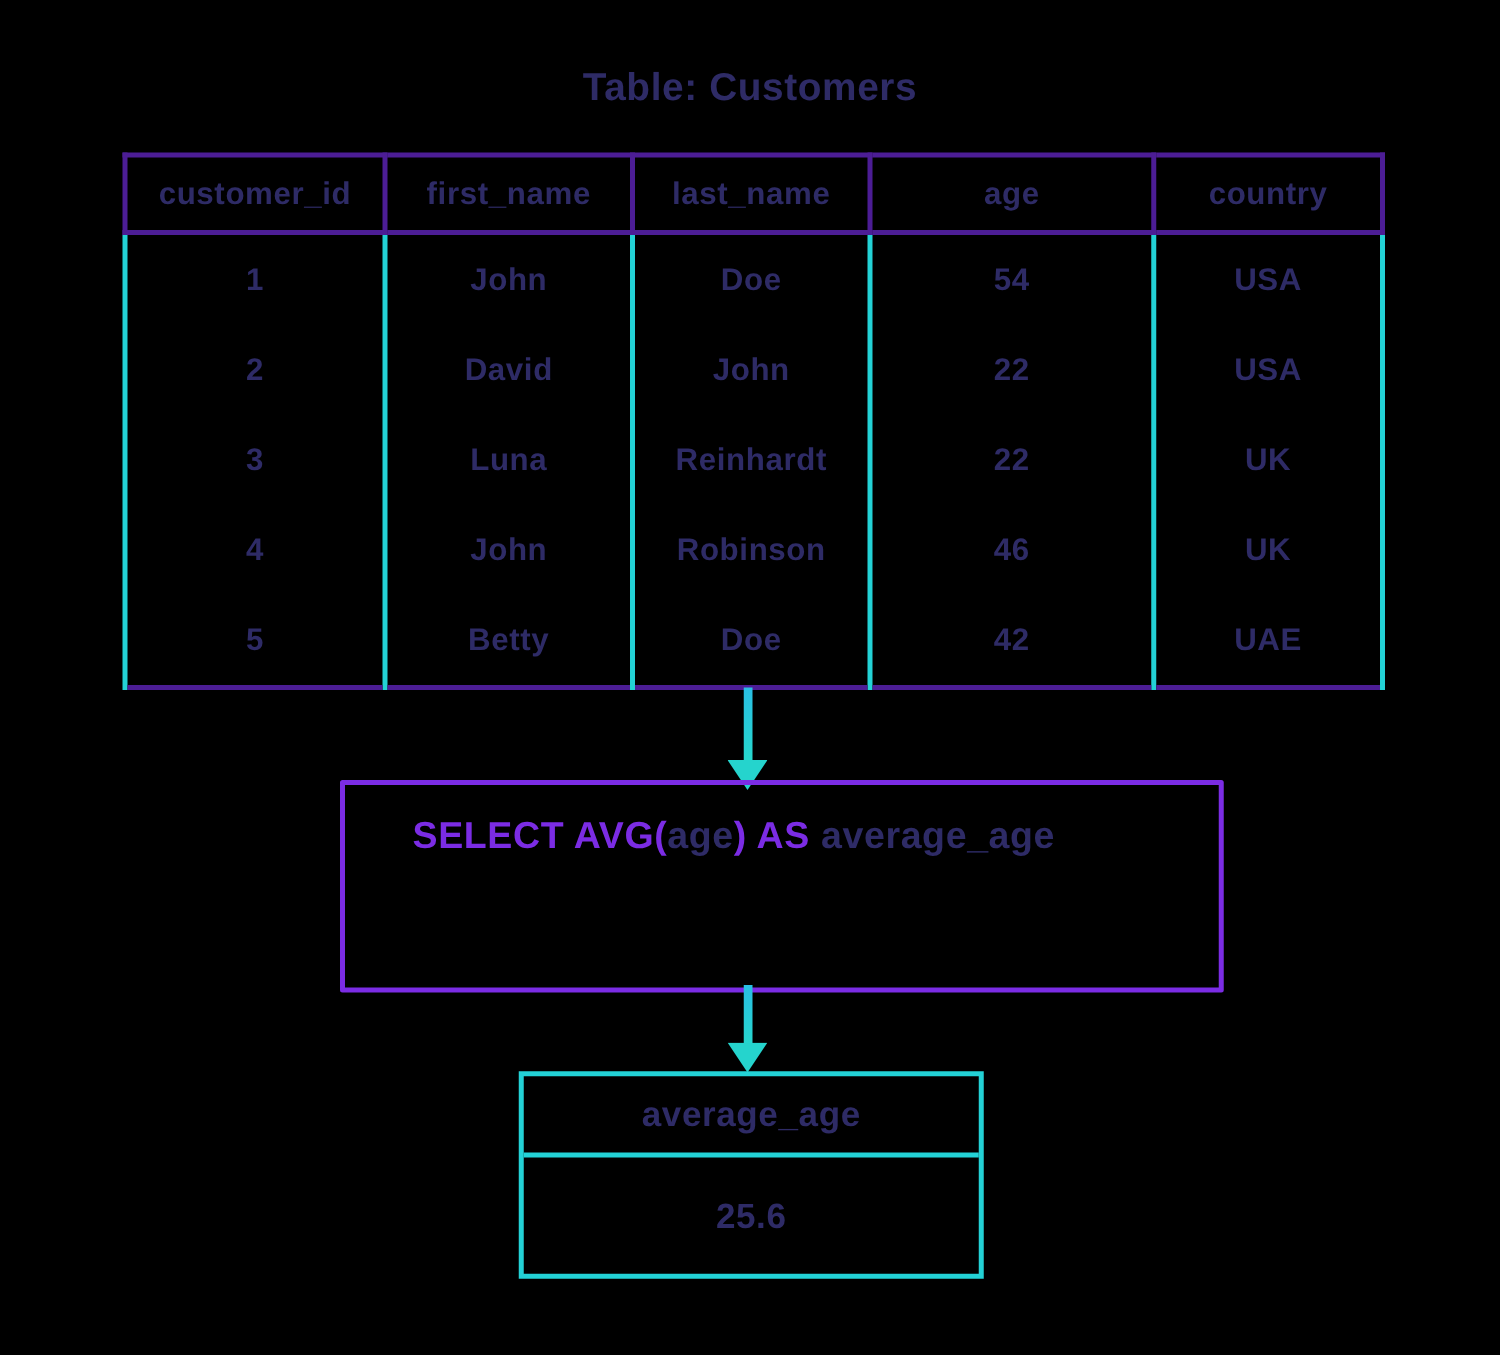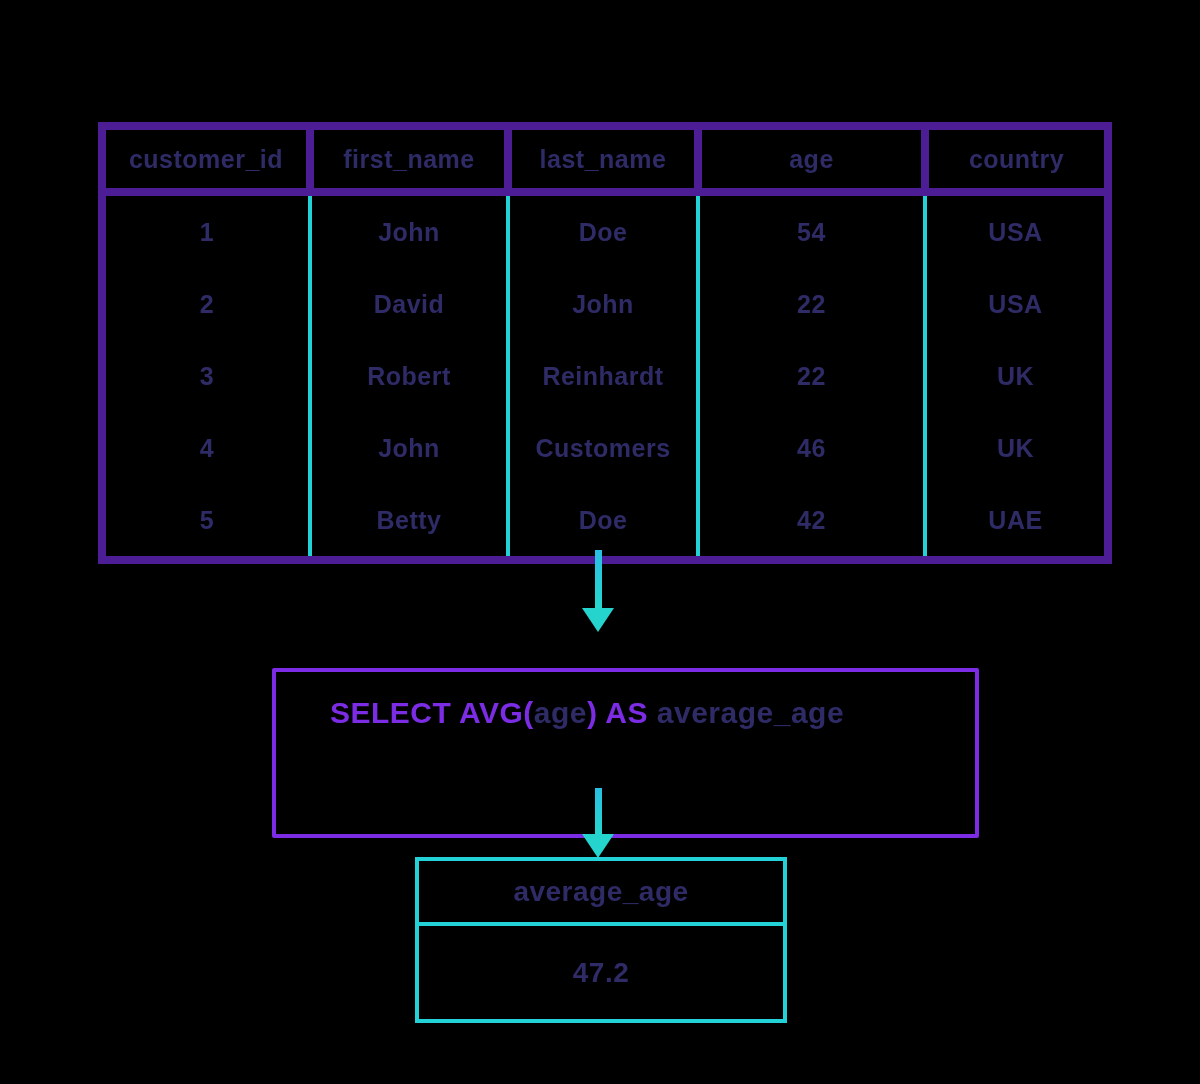--- a/index.html
+++ b/index.html
@@ -140,6 +140,7 @@
 
 <div class="canvas">
 
+  <div class="title">Table: Customers</div>
 
   <table class="customers">
     <colgroup>

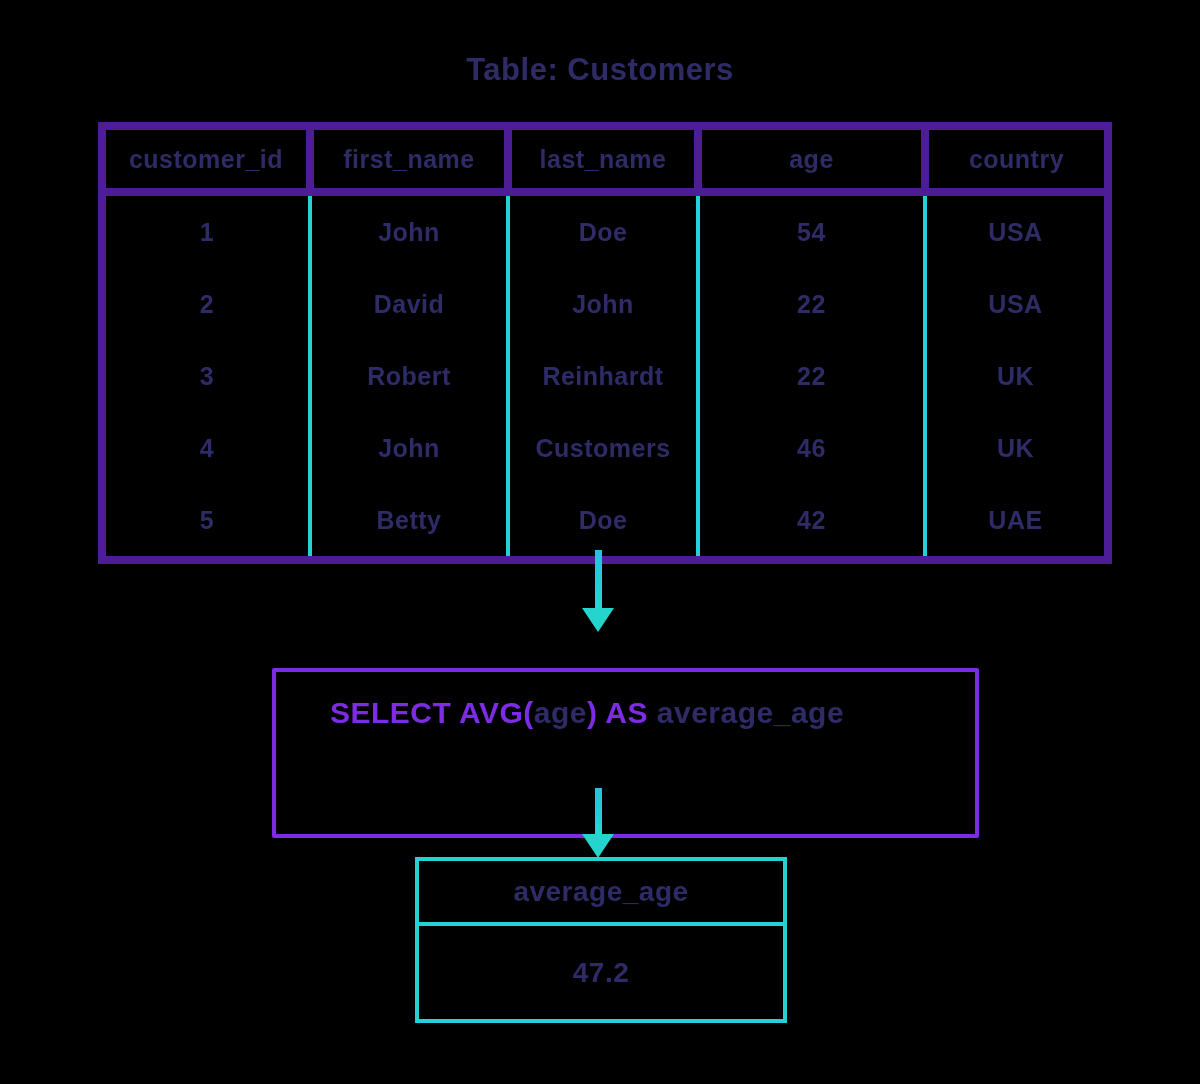--- a/index.html
+++ b/index.html
@@ -40,7 +40,7 @@
   }
   table.customers,
   table.customers th {
-    border: 8px solid #4c1d95;
+    border: 4px solid #4c1d95;
   }
   table.customers th {
     height: 58px;

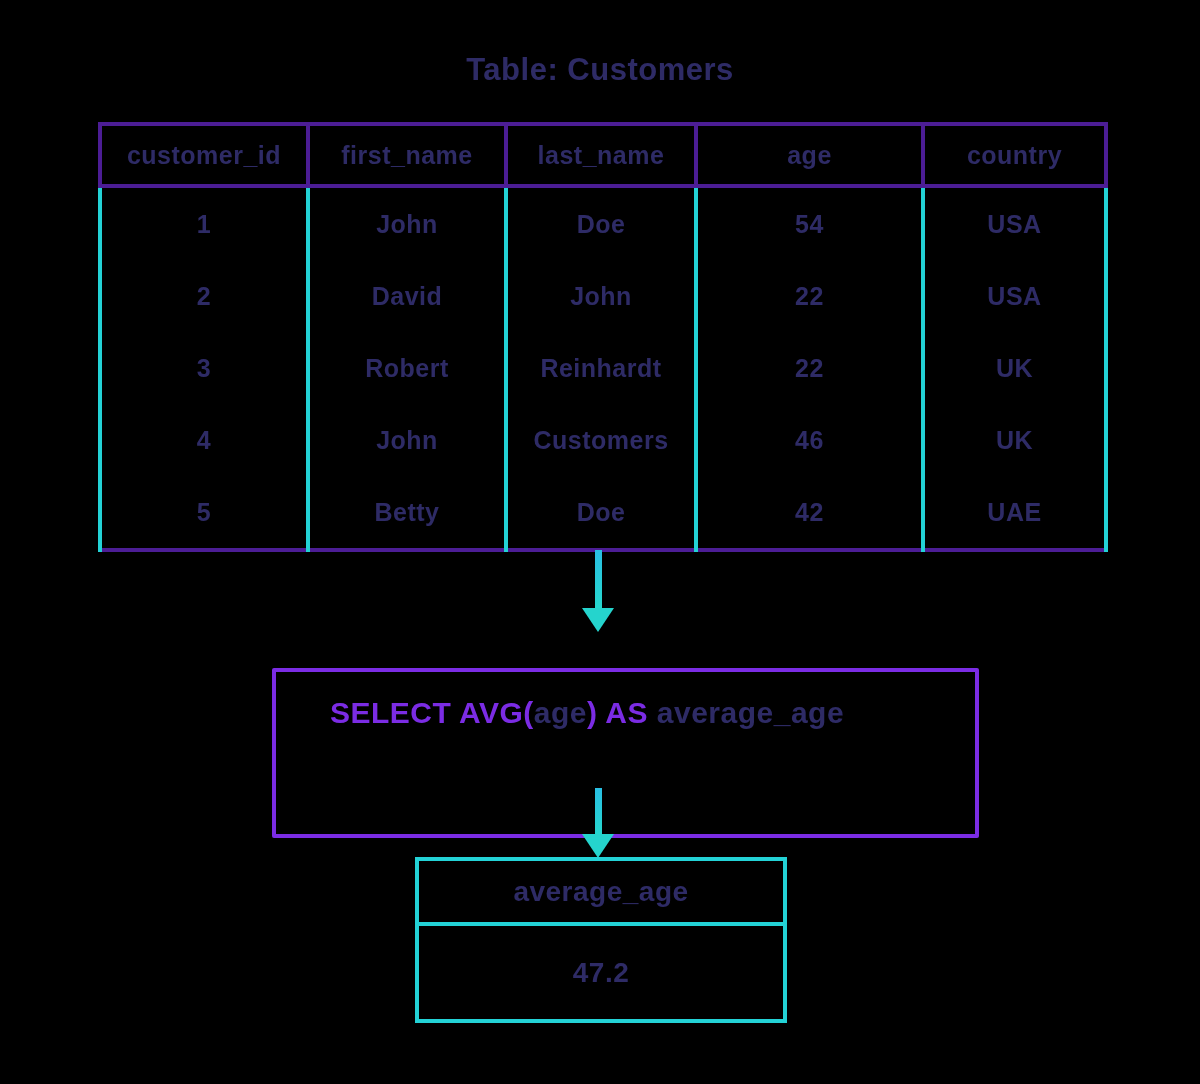--- a/index.html
+++ b/index.html
@@ -176,7 +176,7 @@
       </tr>
       <tr>
         <td>3</td>
-        <td>Robert</td>
+        <td>Luna</td>
         <td>Reinhardt</td>
         <td>22</td>
         <td>UK</td>

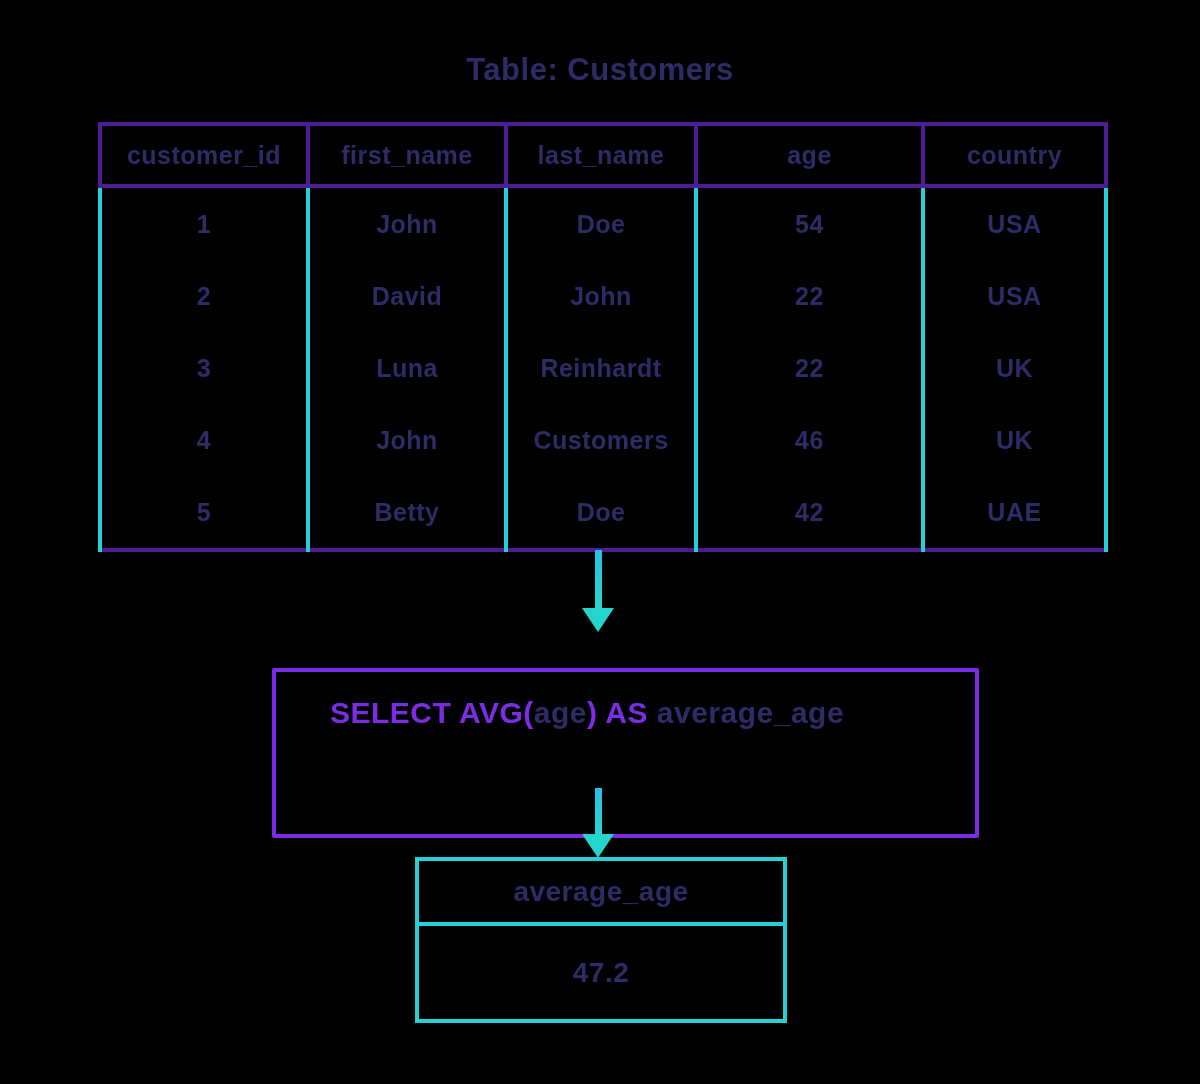--- a/index.html
+++ b/index.html
@@ -184,7 +184,7 @@
       <tr>
         <td>4</td>
         <td>John</td>
-        <td>Customers</td>
+        <td>Robinson</td>
         <td>46</td>
         <td>UK</td>
       </tr>

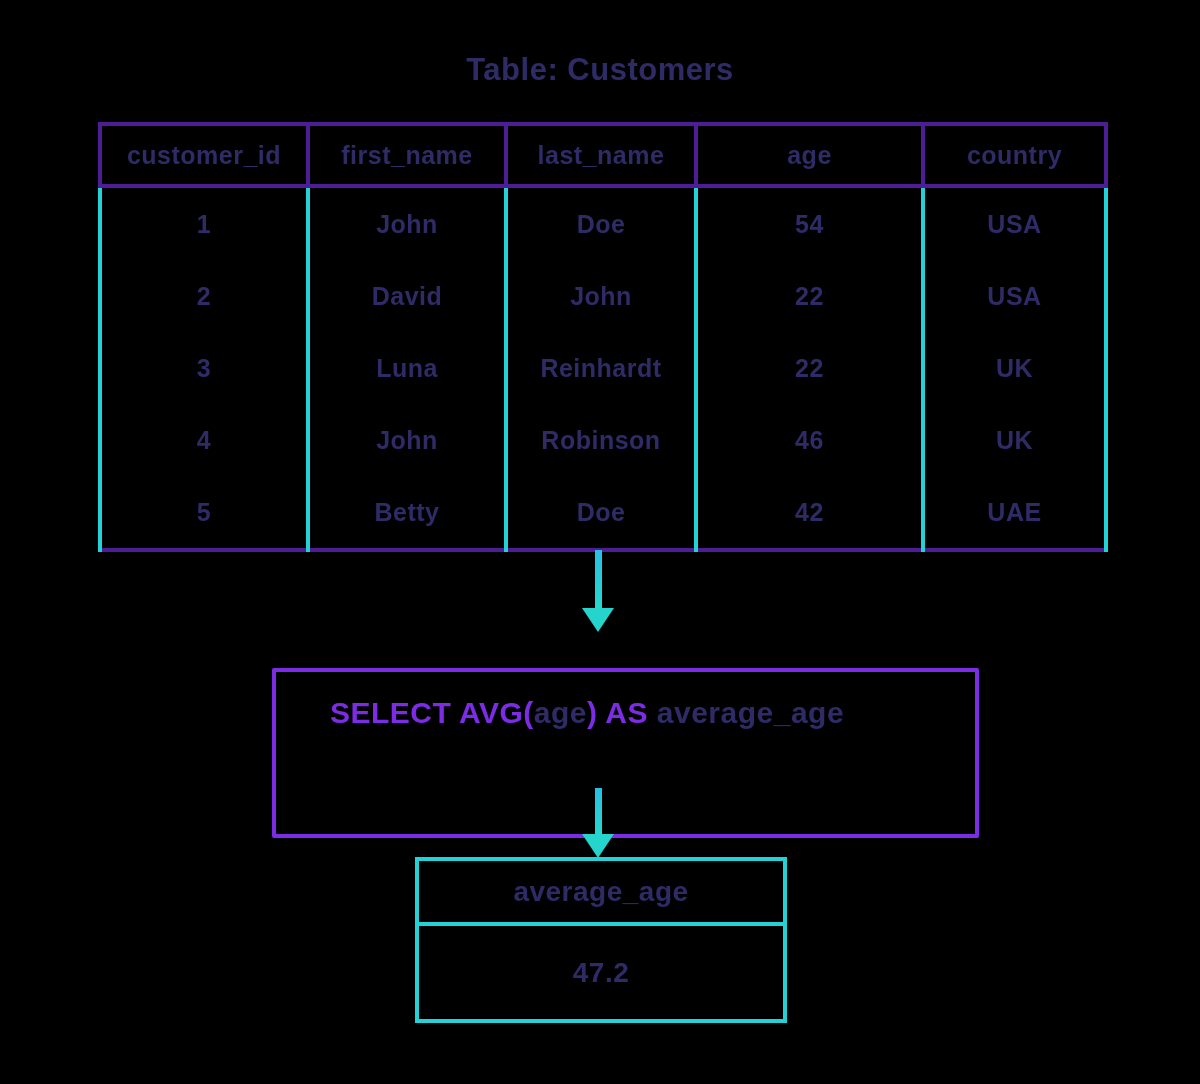--- a/index.html
+++ b/index.html
@@ -85,7 +85,7 @@
   .query-box {
     position: absolute;
     left: 272px;
-    top: 668px;
+    top: 624px;
     width: 645px;
     height: 148px;
     border: 4px solid #7b2ce4;

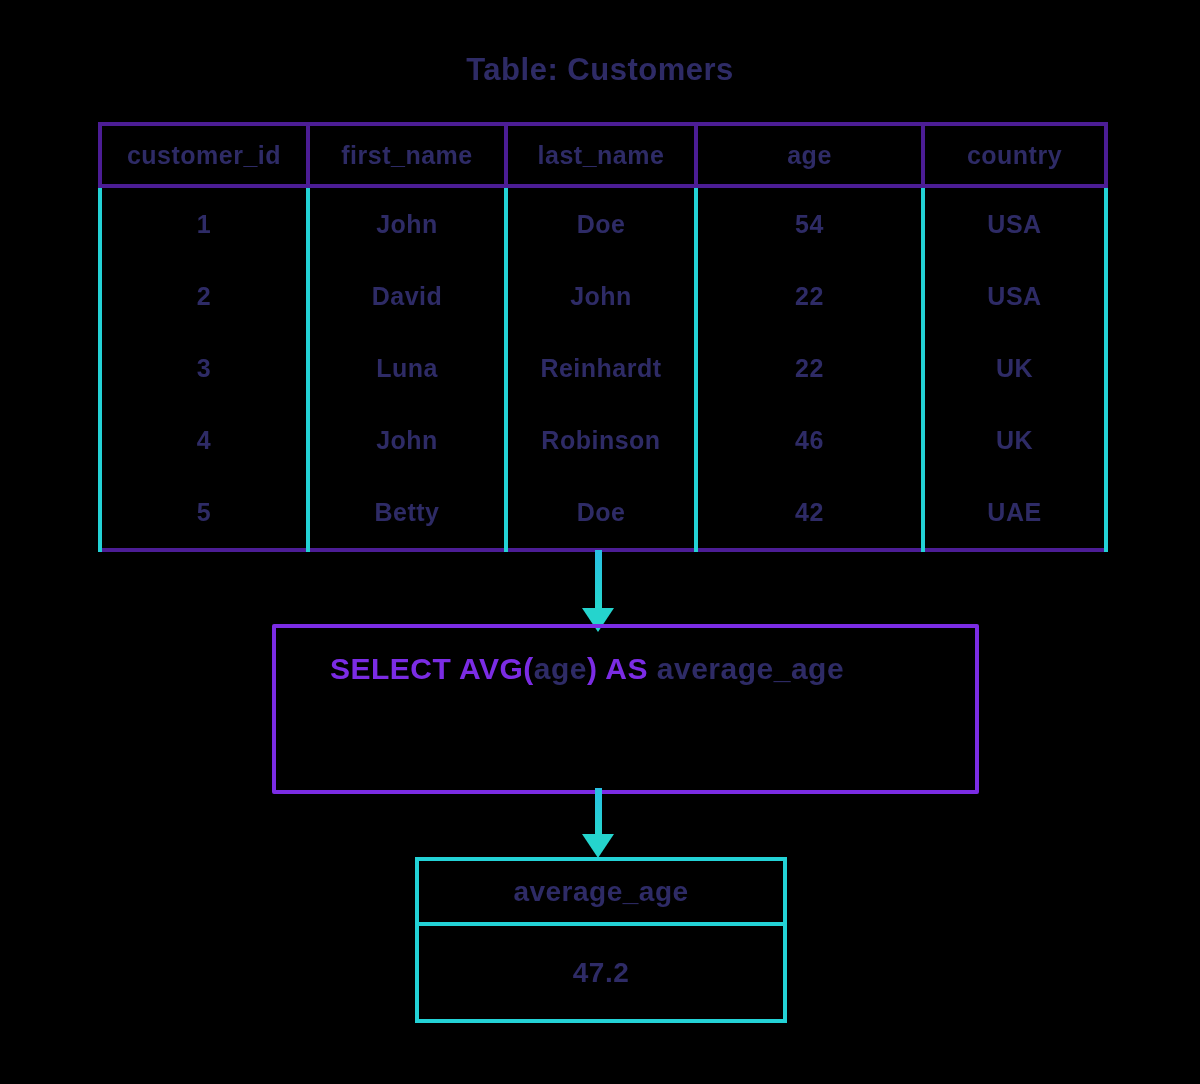--- a/index.html
+++ b/index.html
@@ -210,7 +210,7 @@
 
   <div class="result">
     <div class="result-header">average_age</div>
-    <div class="result-value">47.2</div>
+    <div class="result-value">25.6</div>
   </div>
 
 </div>

